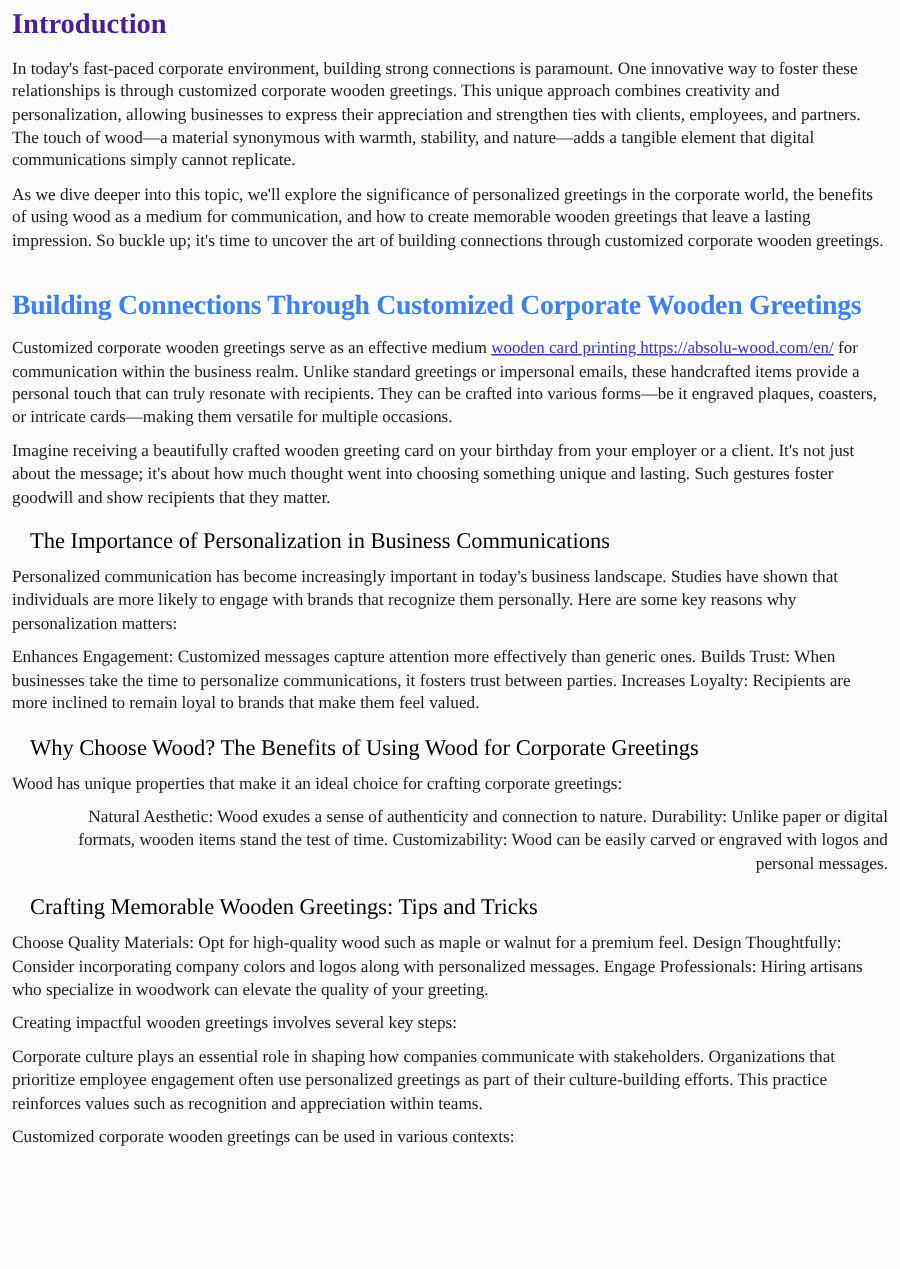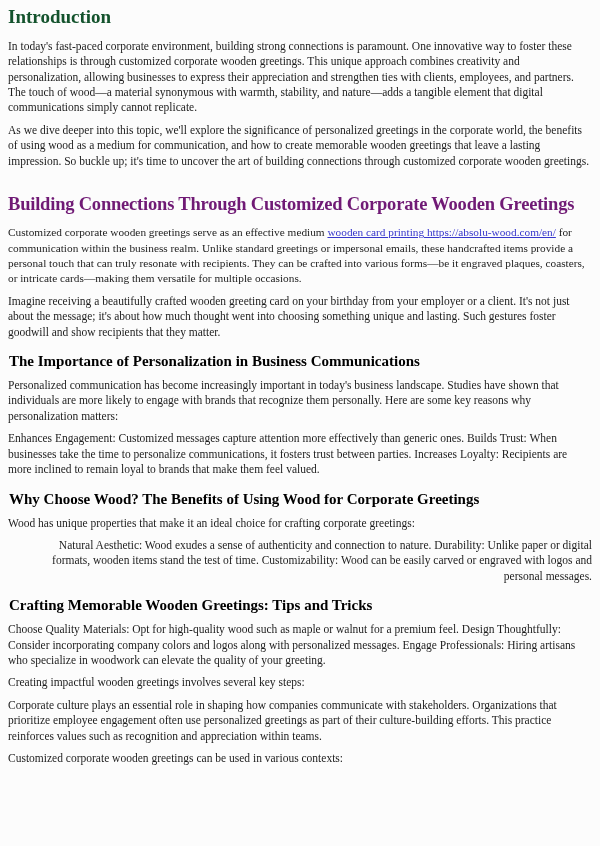--- a/index.html
+++ b/index.html
@@ -27,7 +27,7 @@
     font-size: 19px;
     line-height: 1.2;
     font-weight: bold;
-    color: #14532d;
+    color: #4c1d95;
     margin: 0 0 10px 0;
   }
   h1.h-main {

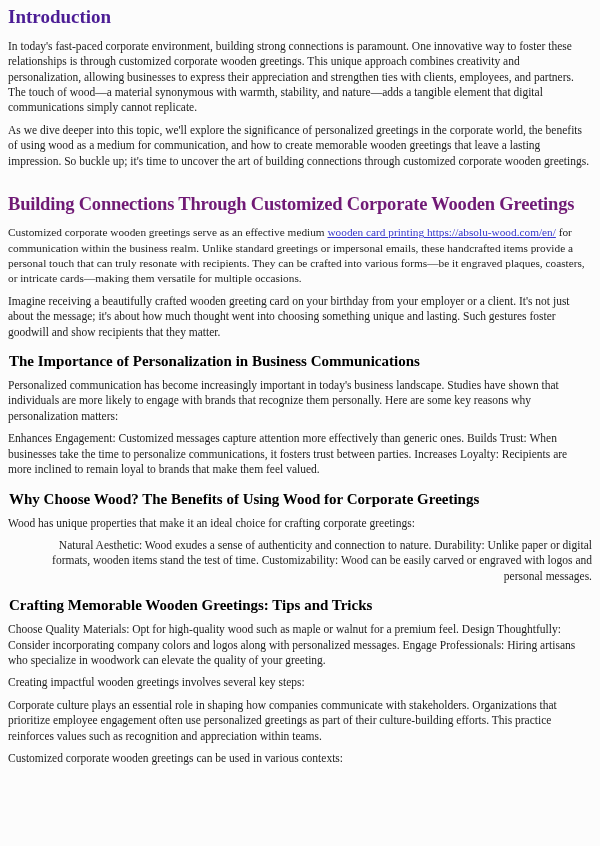--- a/index.html
+++ b/index.html
@@ -34,7 +34,7 @@
     font-size: 18.5px;
     line-height: 1.2;
     font-weight: bold;
-    color: #701a75;
+    color: #3b82f6;
     letter-spacing: -0.2px;
     margin: 24px 0 10px 0;
     white-space: nowrap;

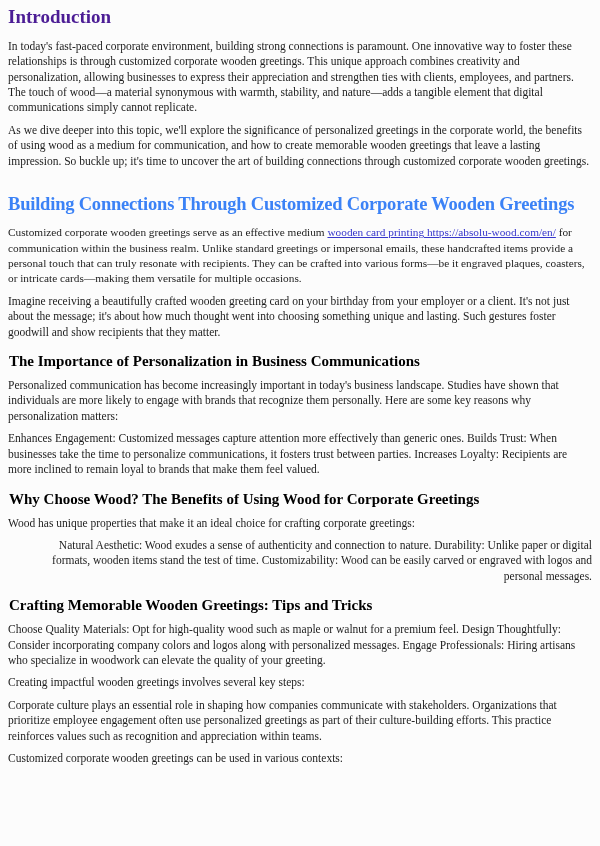--- a/index.html
+++ b/index.html
@@ -42,9 +42,9 @@
   h3.h-section {
     font-size: 15px;
     line-height: 1.2;
-    font-weight: bold;
+    font-weight: normal;
     color: #000;
-    margin: 12px 0 8px 1px;
+    margin: 12px 0 8px 12px;
   }
   blockquote {
     font-size: 11.5px;

